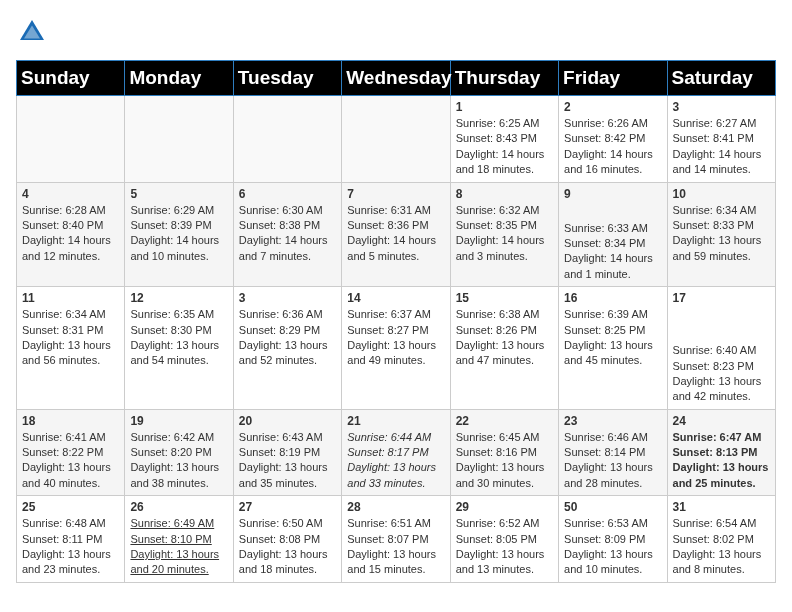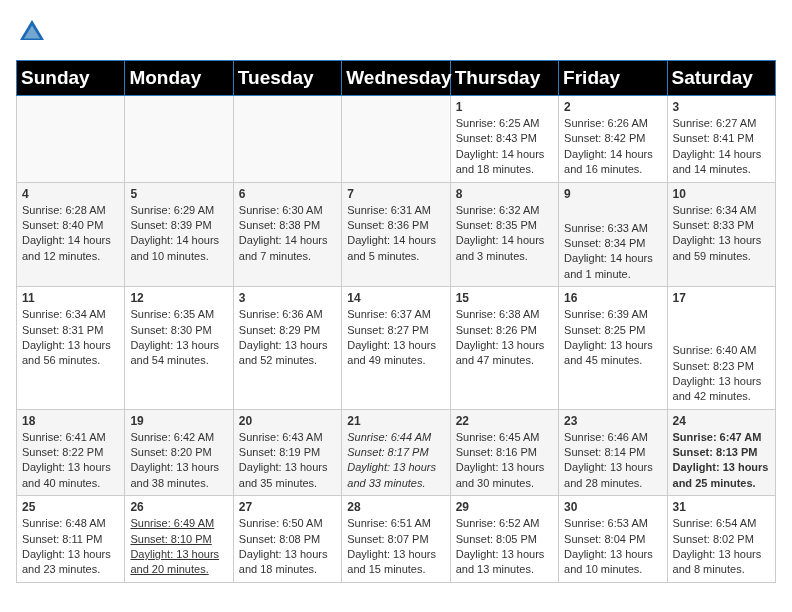--- a/index.html
+++ b/index.html
@@ -343,7 +343,7 @@
 and 13 minutes.</div>
         </td>
         <td>
-          <span class="day-num">30</span>
+          <span class="day-num">50</span>
           <div class="cell-info" style="white-space: pre-line;">Sunrise: 6:53 AM
 Sunset: 8:04 PM
 Daylight: 13 hours

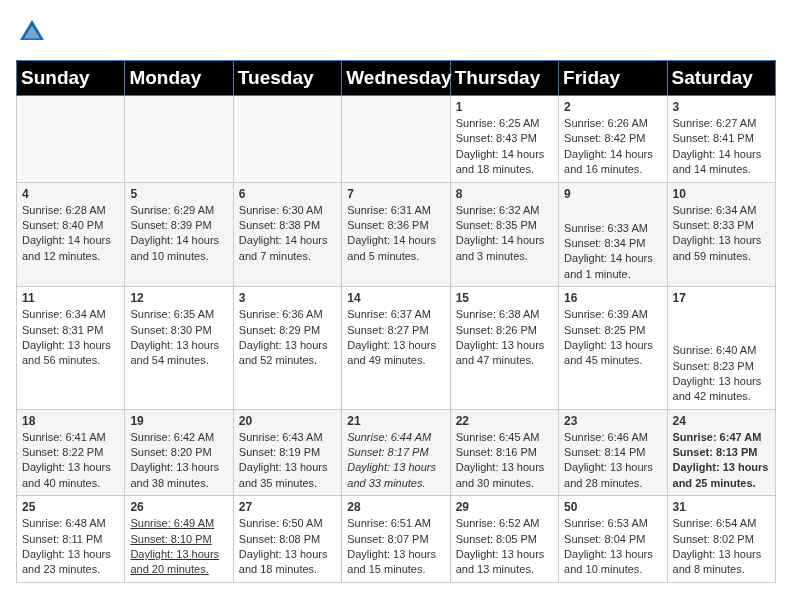--- a/index.html
+++ b/index.html
@@ -345,7 +345,7 @@
         <td>
           <span class="day-num">50</span>
           <div class="cell-info" style="white-space: pre-line;">Sunrise: 6:53 AM
-Sunset: 8:04 PM
+Sunset: 8:09 PM
 Daylight: 13 hours
 and 10 minutes.</div>
         </td>

